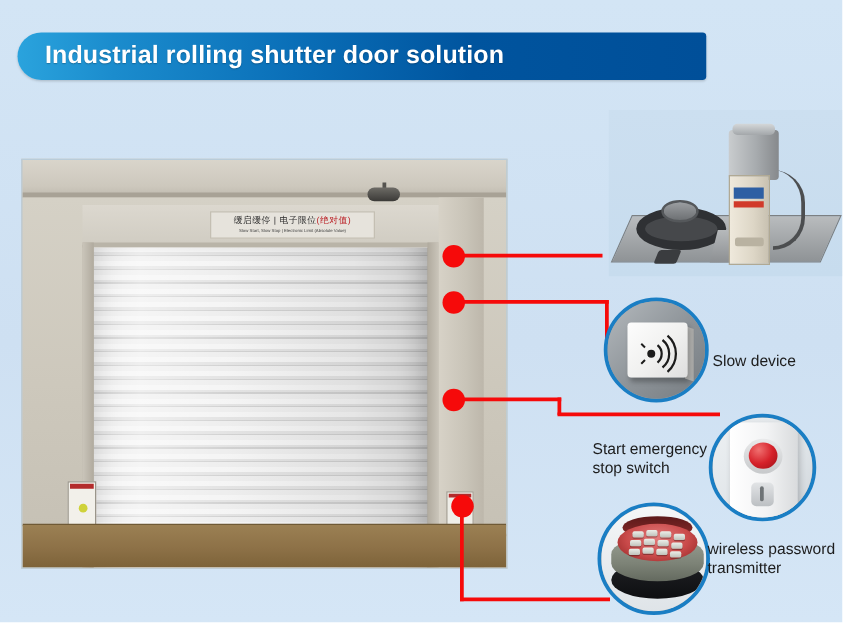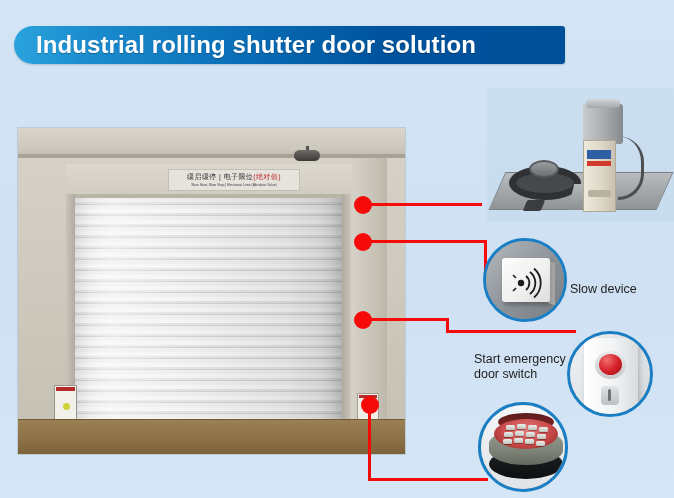--- a/index.html
+++ b/index.html
@@ -36,7 +36,7 @@
     top: 50%;
     transform: translateY(-50%);
     color: #ffffff;
-    font-size: 24px;
+    font-size: 20px;
     font-weight: bold;
     letter-spacing: 0.1px;
     white-space: nowrap;

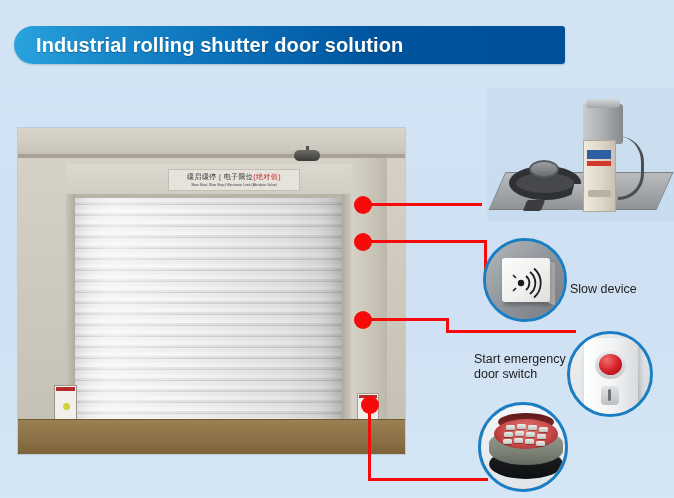--- a/index.html
+++ b/index.html
@@ -487,7 +487,7 @@
 
   <div class="callout-label" style="left:474px; top:352px;">
     <div>Start emergency</div>
-    <div>door switch</div>
+    <div>stop switch</div>
   </div>
 
   <div class="dot" style="left:361px; top:396px; width:18px; height:18px;"></div>

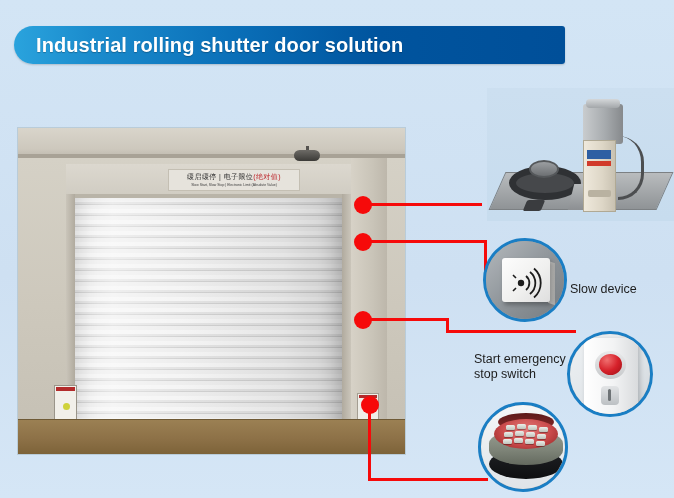--- a/index.html
+++ b/index.html
@@ -514,6 +514,10 @@
     <div class="tx-key" style="left:55px; top:36px;"></div>
   </div>
 
+  <div class="callout-label" style="left:566px; top:432px;">
+    <div>wireless password</div>
+    <div>transmitter</div>
+  </div>
 
 </div>
 

